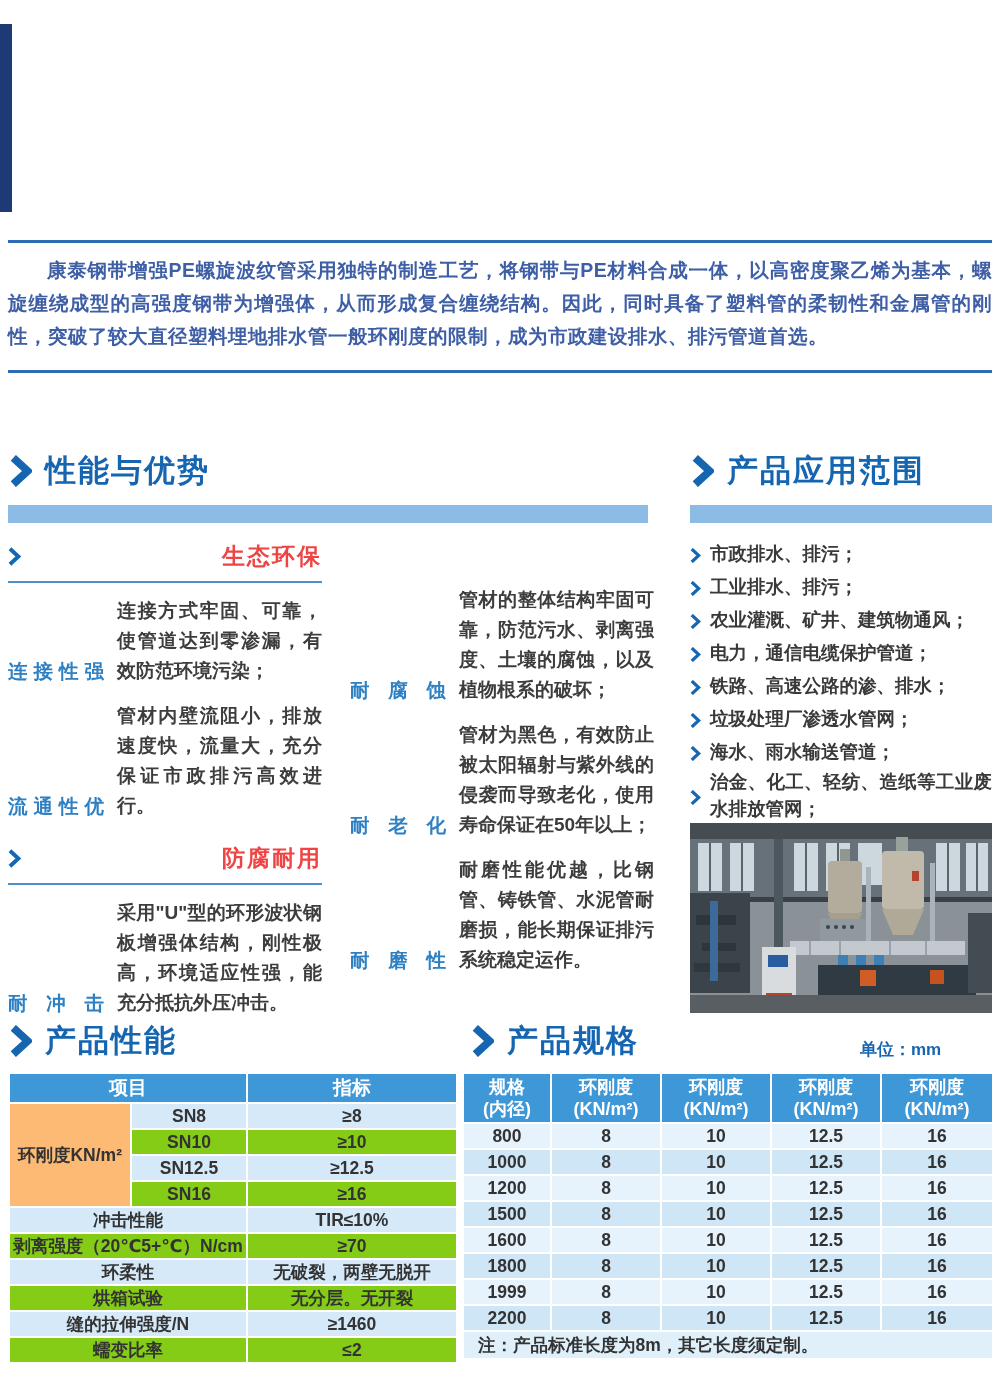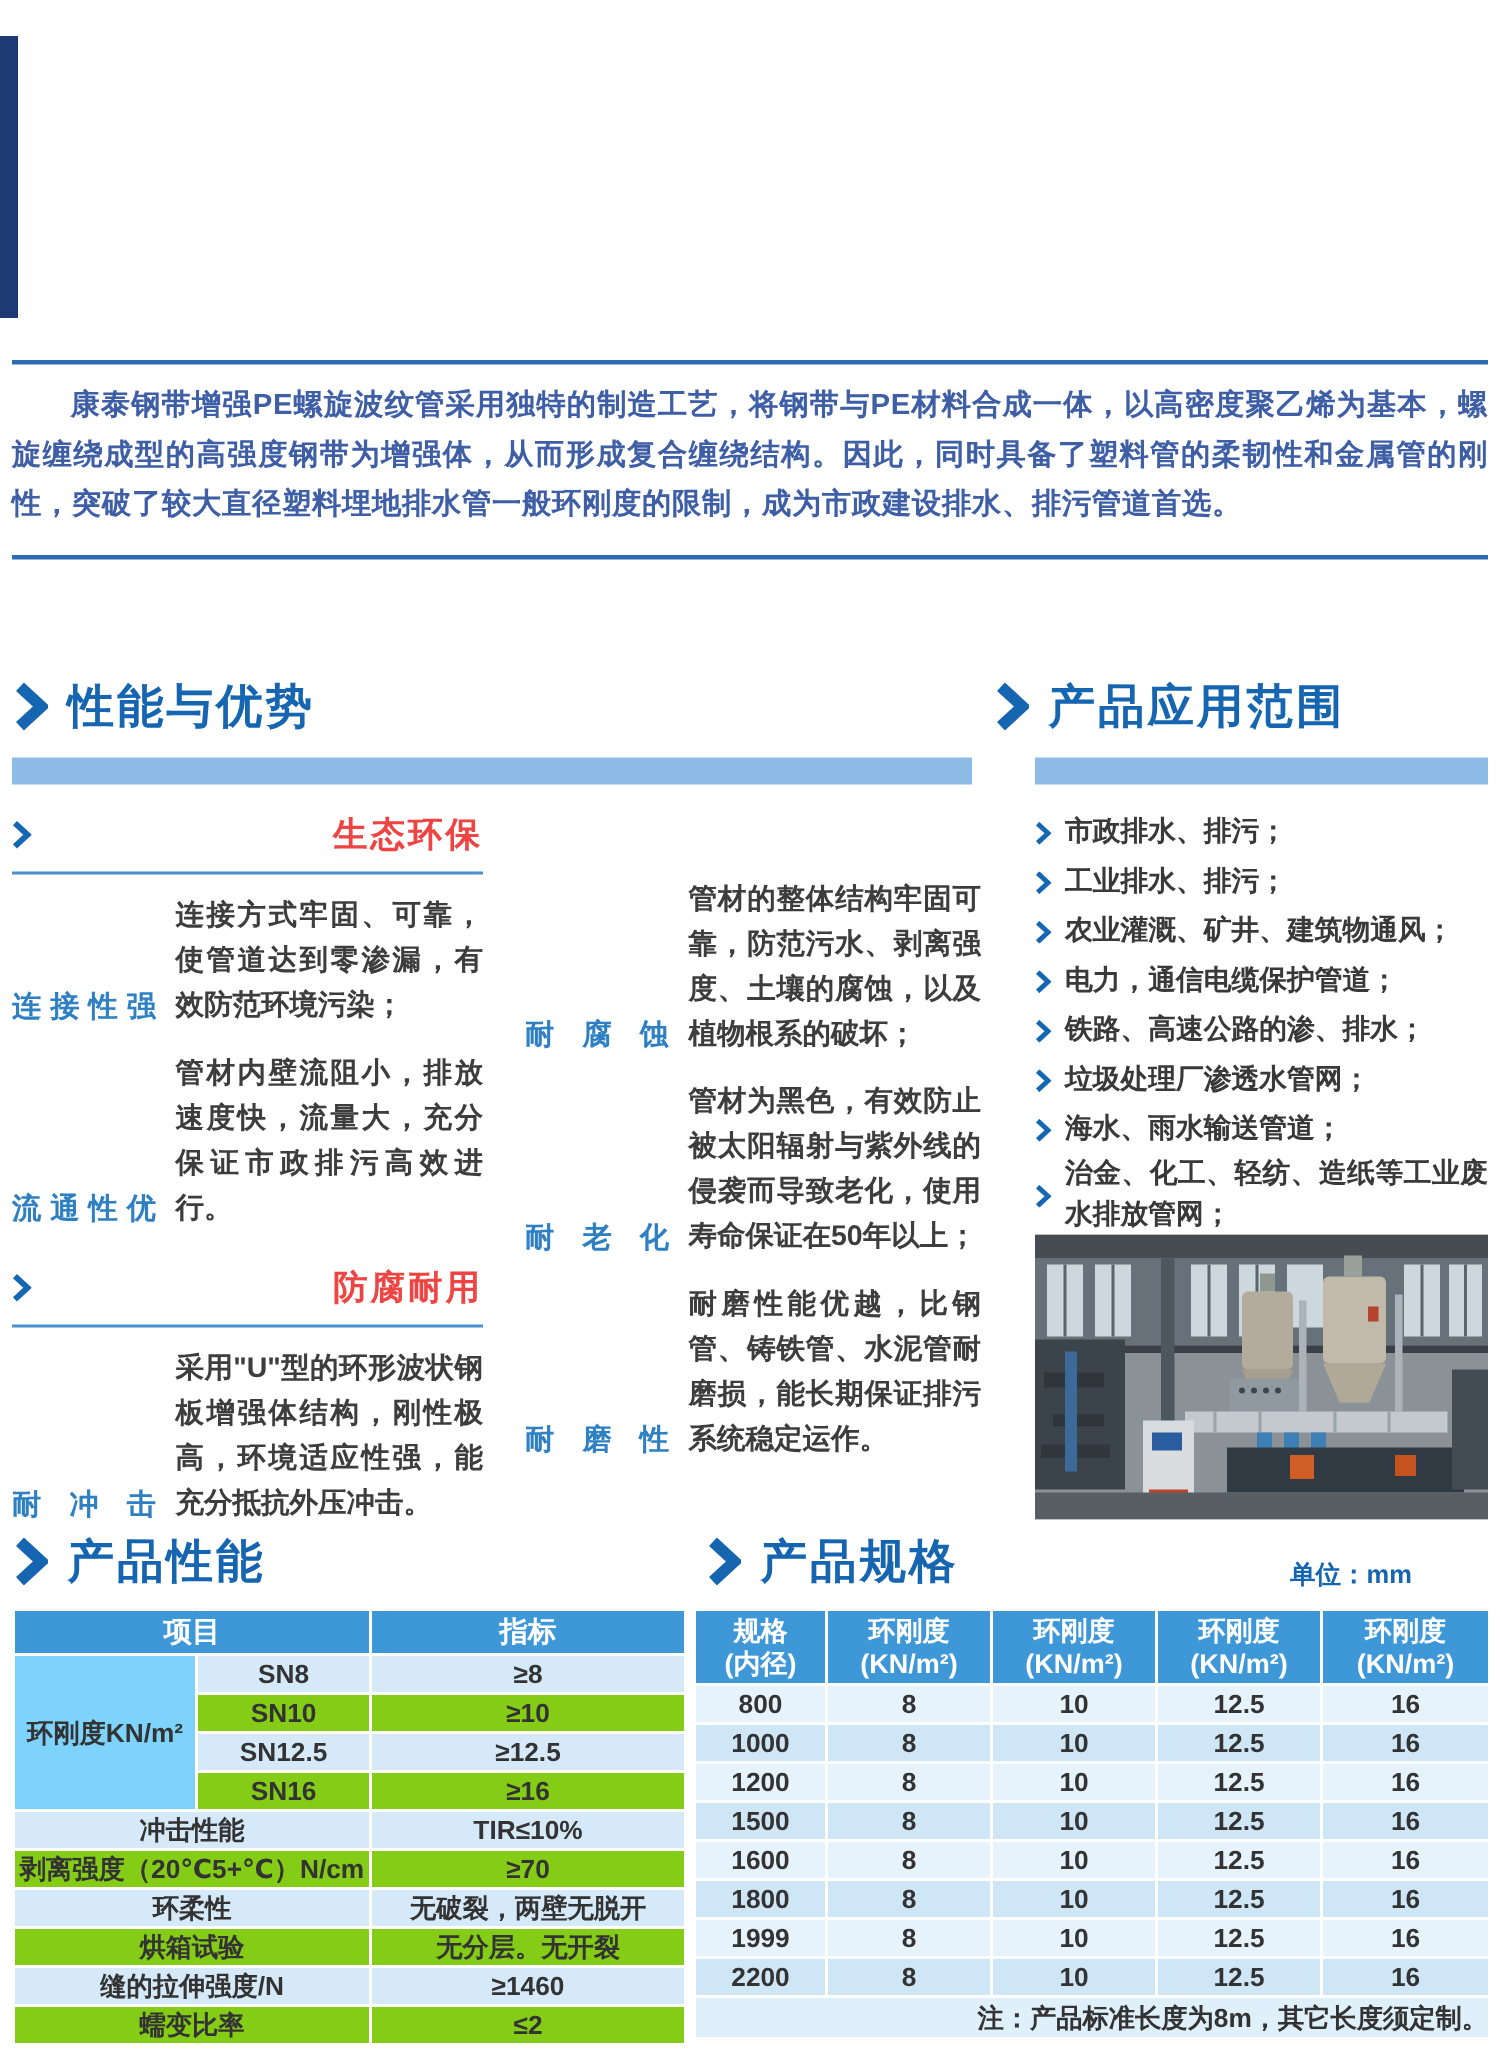--- a/index.html
+++ b/index.html
@@ -26,7 +26,7 @@
   
   .sec-head{position:absolute;display:flex;align-items:center;gap:13px;color:#1565b0;}
   .sec-head .sec-title{font-size:31px;font-weight:bold;letter-spacing:2px;}
-  .sh-perf{left:10px;top:450px;} .sh-app{left:664px;top:450px;}
+  .sh-perf{left:10px;top:450px;} .sh-app{left:692px;top:450px;}
   .sh-ptable{left:10px;top:1020px;} .sh-stable{left:472px;top:1020px;}
   .light-bar{position:absolute;top:505px;height:18px;background:#8cbbe5;}
   .lb-left{left:8px;width:640px;} .lb-right{left:690px;width:302px;}

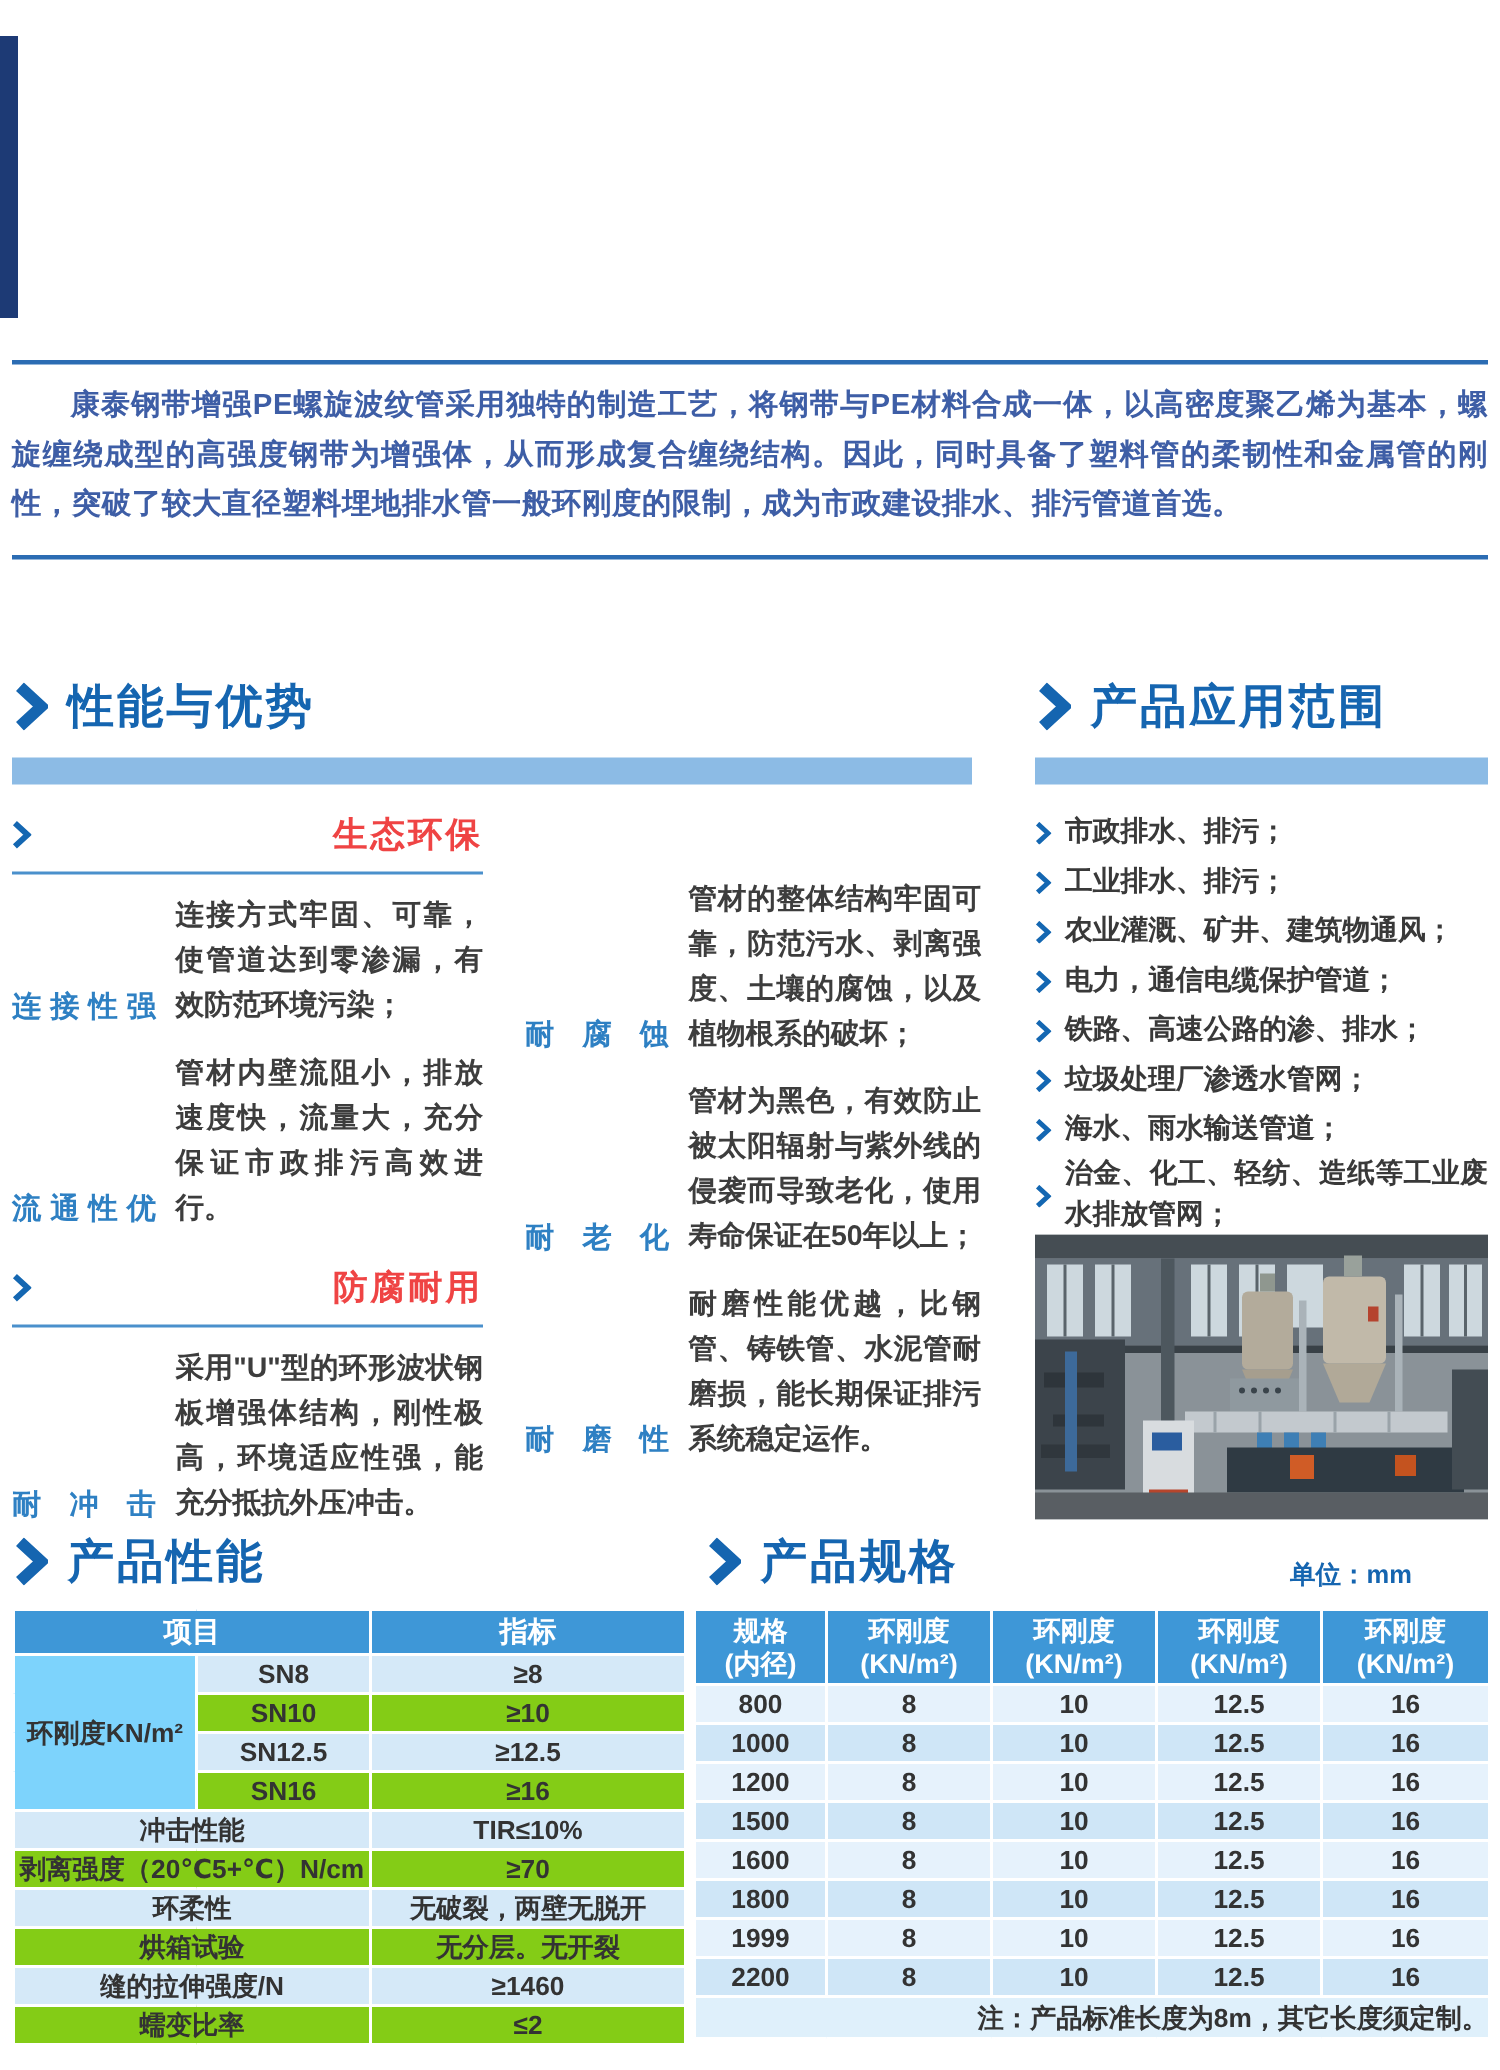--- a/index.html
+++ b/index.html
@@ -63,7 +63,7 @@
   .spec-tbl td{height:24px;font-size:17.5px;color:#333333;font-weight:600;}
   .ra{background:#d5e9f8;} .rb{background:#84cc16;}
   .sa{background:#e6f2fc;} .sb{background:#cfe6f7;}
-  .ring{background:#7dd3fc;font-weight:600;}
+  .ring{background:#fdba74;font-weight:600;}
   .note-row td{background:#dff0fb;text-align:right;padding-left:14px;height:26px;font-size:17.5px;color:#333;font-weight:600;}
 </style>
 </head>

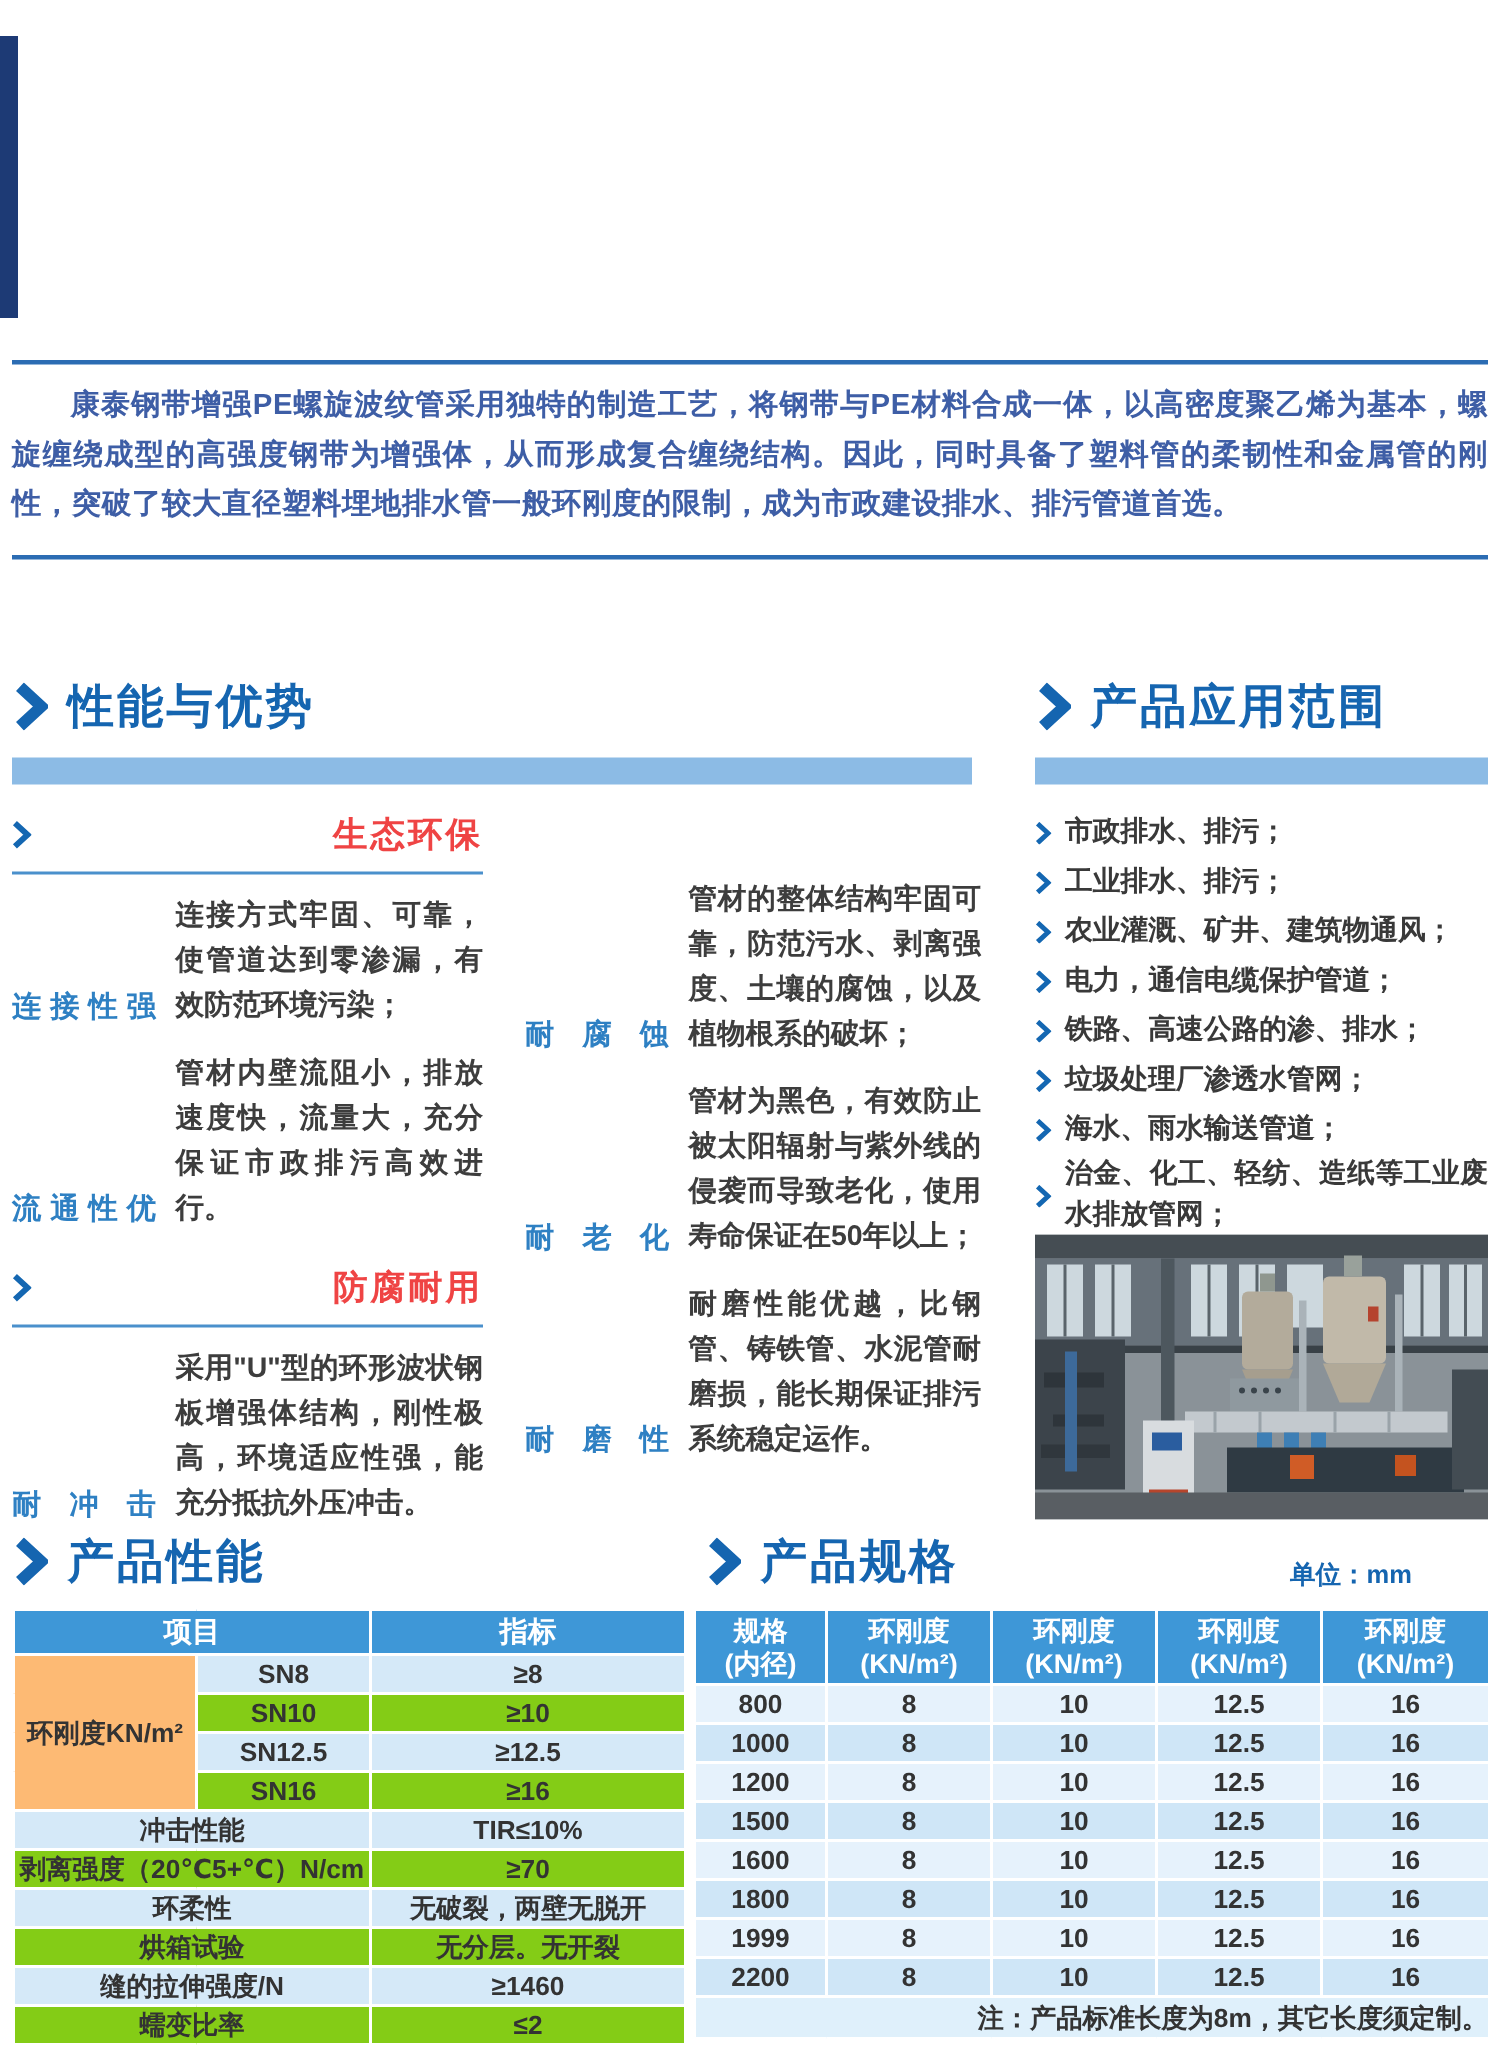--- a/index.html
+++ b/index.html
@@ -64,7 +64,7 @@
   .ra{background:#d5e9f8;} .rb{background:#84cc16;}
   .sa{background:#e6f2fc;} .sb{background:#cfe6f7;}
   .ring{background:#fdba74;font-weight:600;}
-  .note-row td{background:#dff0fb;text-align:right;padding-left:14px;height:26px;font-size:17.5px;color:#333;font-weight:600;}
+  .note-row td{background:#dff0fb;text-align:left;padding-left:14px;height:26px;font-size:17.5px;color:#333;font-weight:600;}
 </style>
 </head>
 <body>

